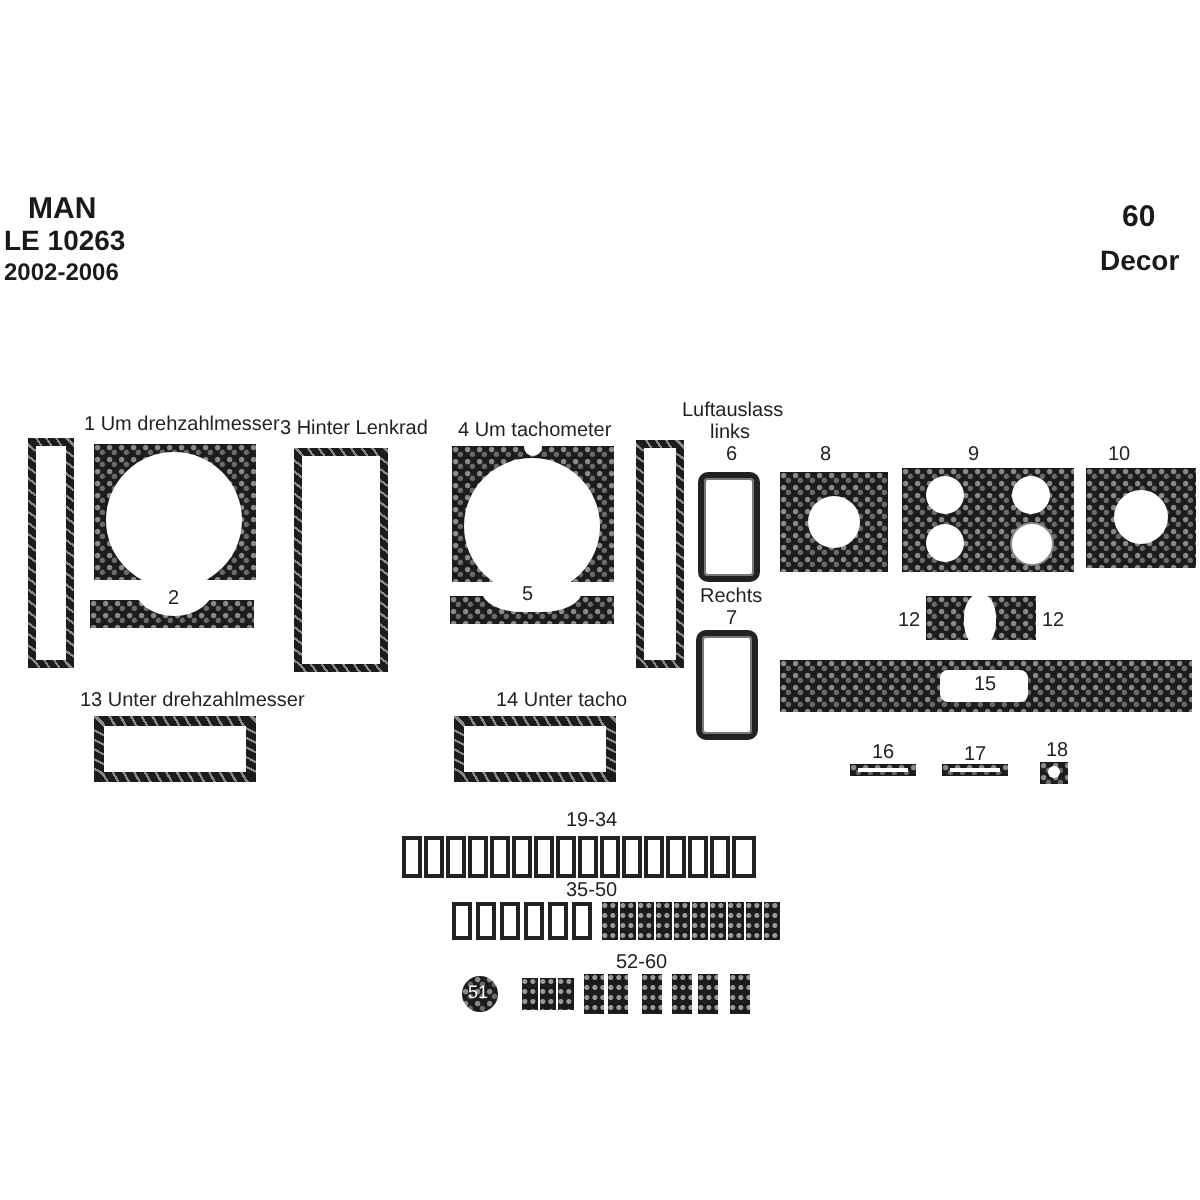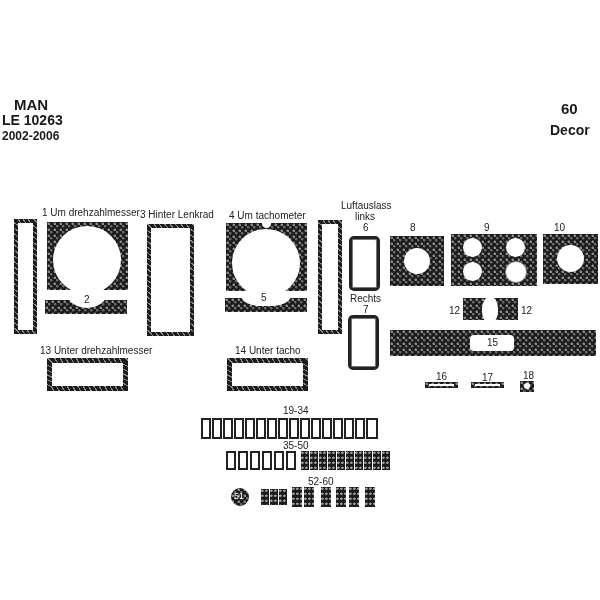--- a/index.html
+++ b/index.html
@@ -116,7 +116,7 @@
 
 <div class="lbl" style="left:40px;top:345px;">13  Unter drehzahlmesser</div>
 <div class="abs frame" style="left:47px;top:358px;width:81px;height:33px;border-width:5px;"></div>
-<div class="lbl" style="left:235px;top:345px;">14  Unter tacho</div>
+<div class="lbl" style="left:248px;top:345px;">14  Unter tacho</div>
 <div class="abs frame" style="left:227px;top:358px;width:81px;height:33px;border-width:5px;"></div>
 
 <div class="lbl" style="left:283px;top:405px;">19-34</div>

